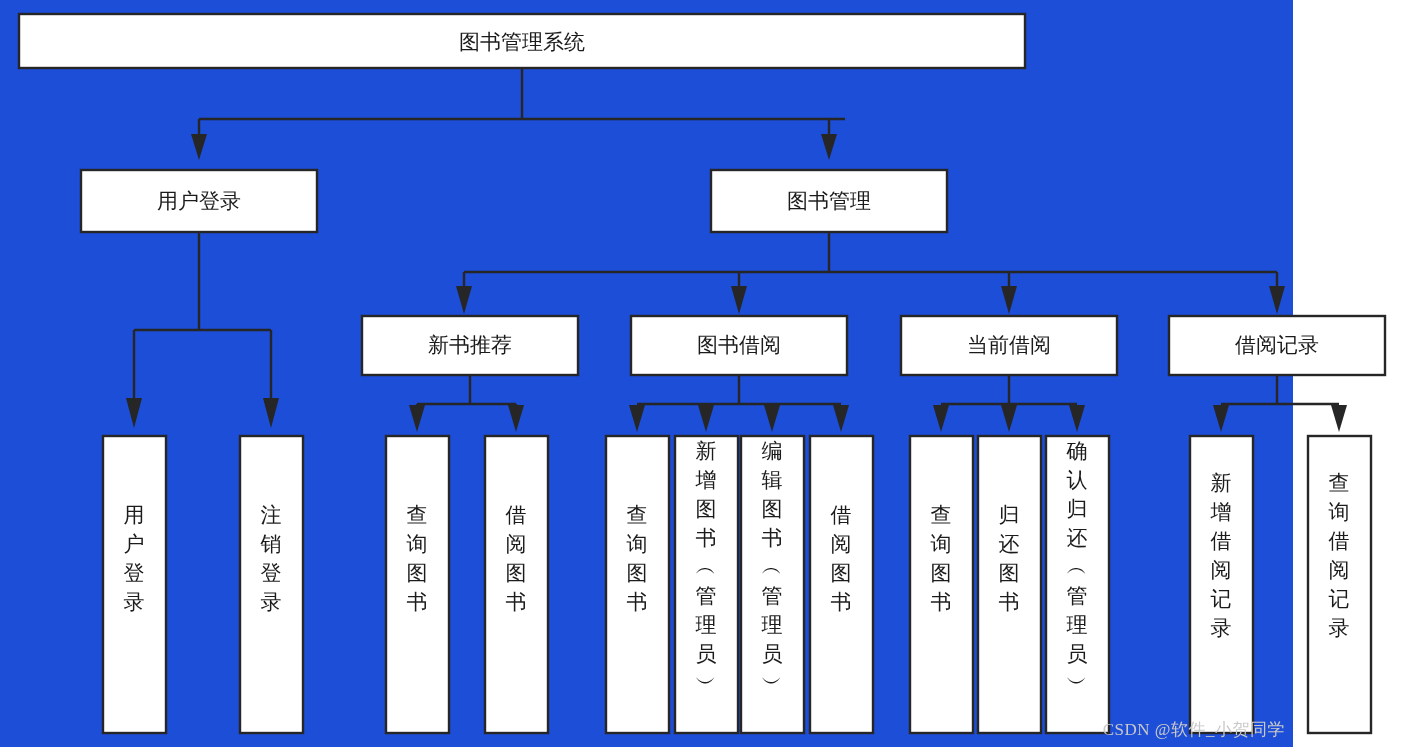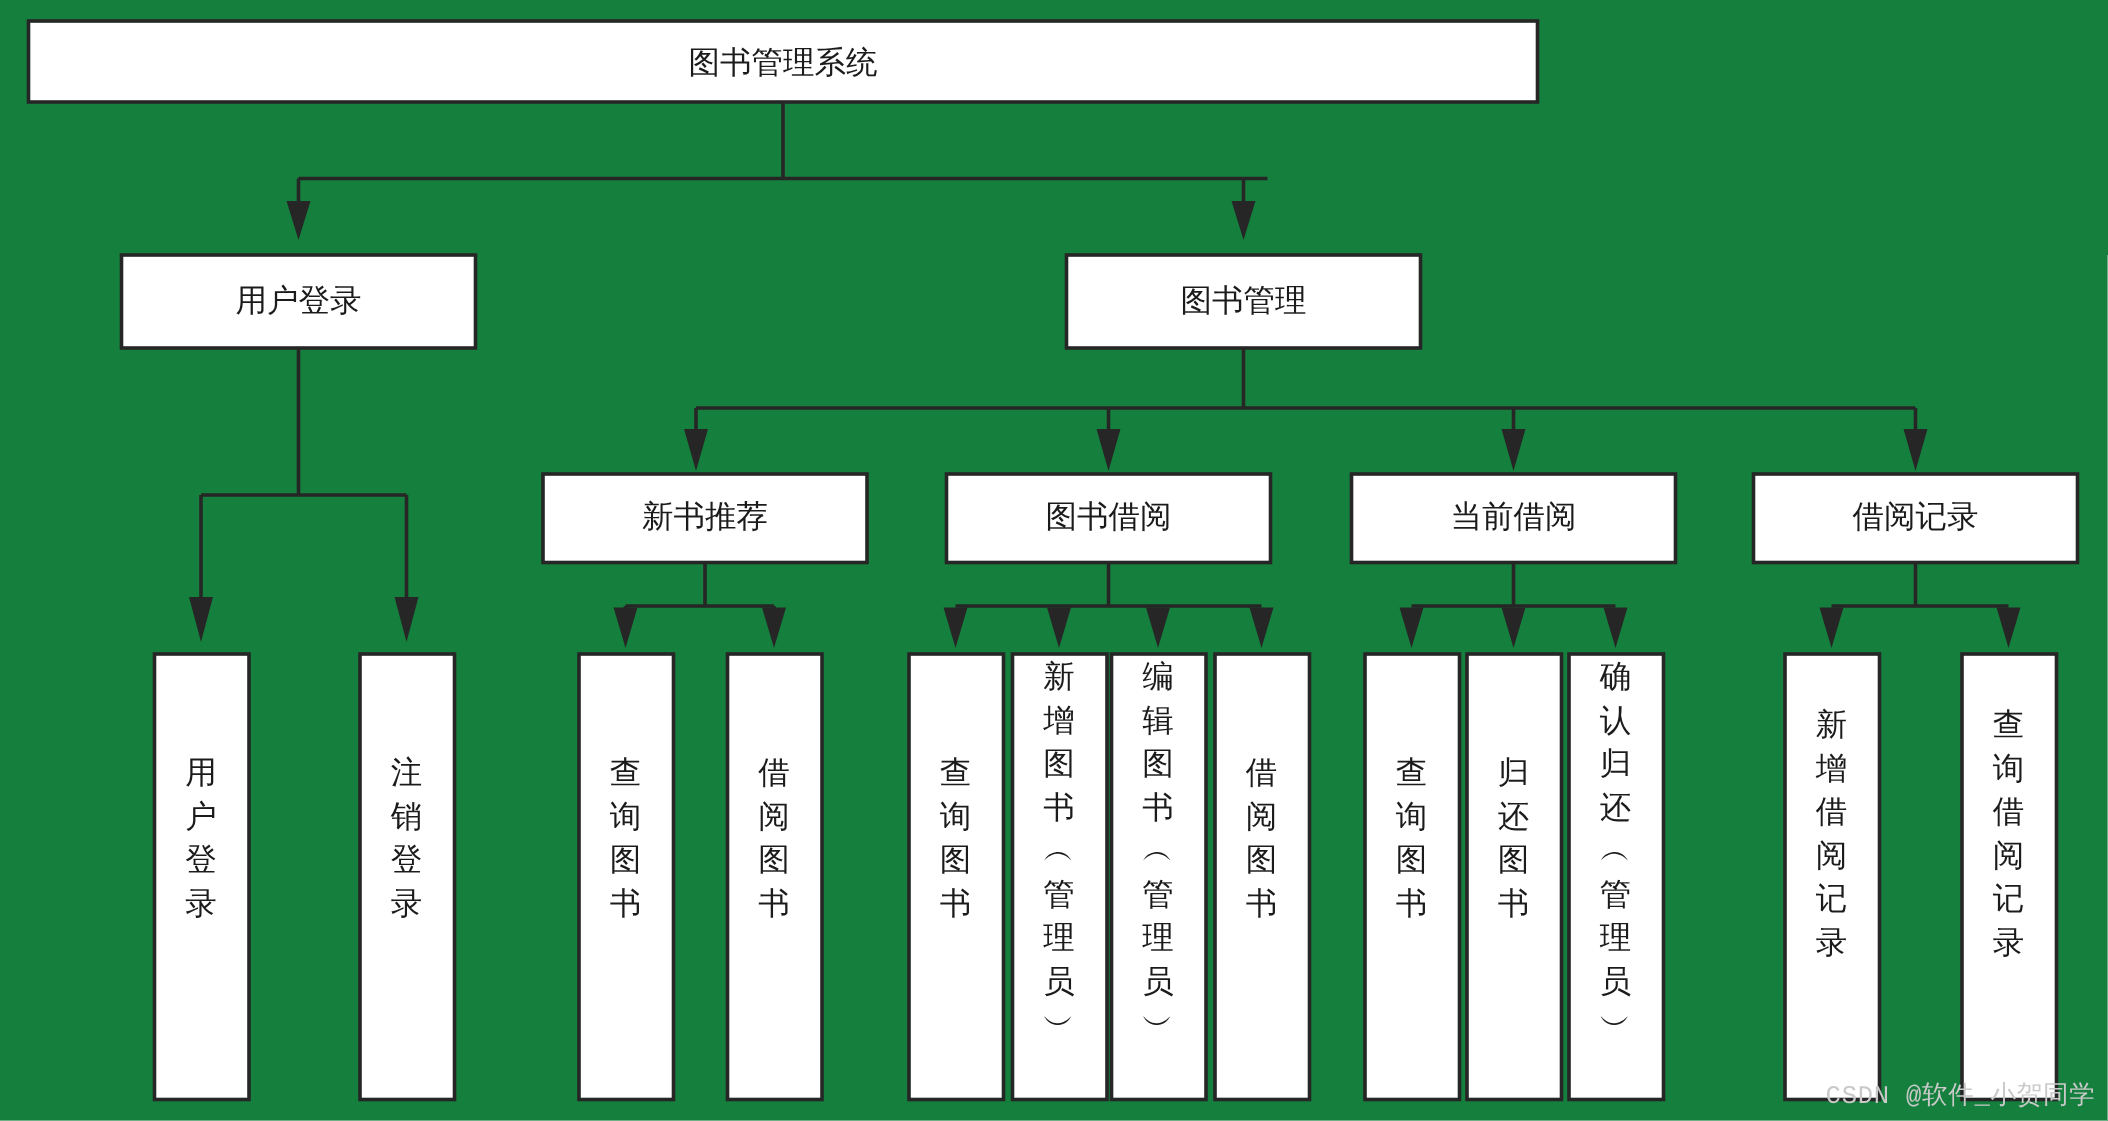--- a/index.html
+++ b/index.html
@@ -15,9 +15,9 @@
   }
   #diagram-root {
     position: relative;
-    width: 1405px;
+    width: 1293px;
     height: 747px;
-    background: #15803d;
+    background: #1d4ed8;
   }
   svg#flow-svg {
     position: absolute;

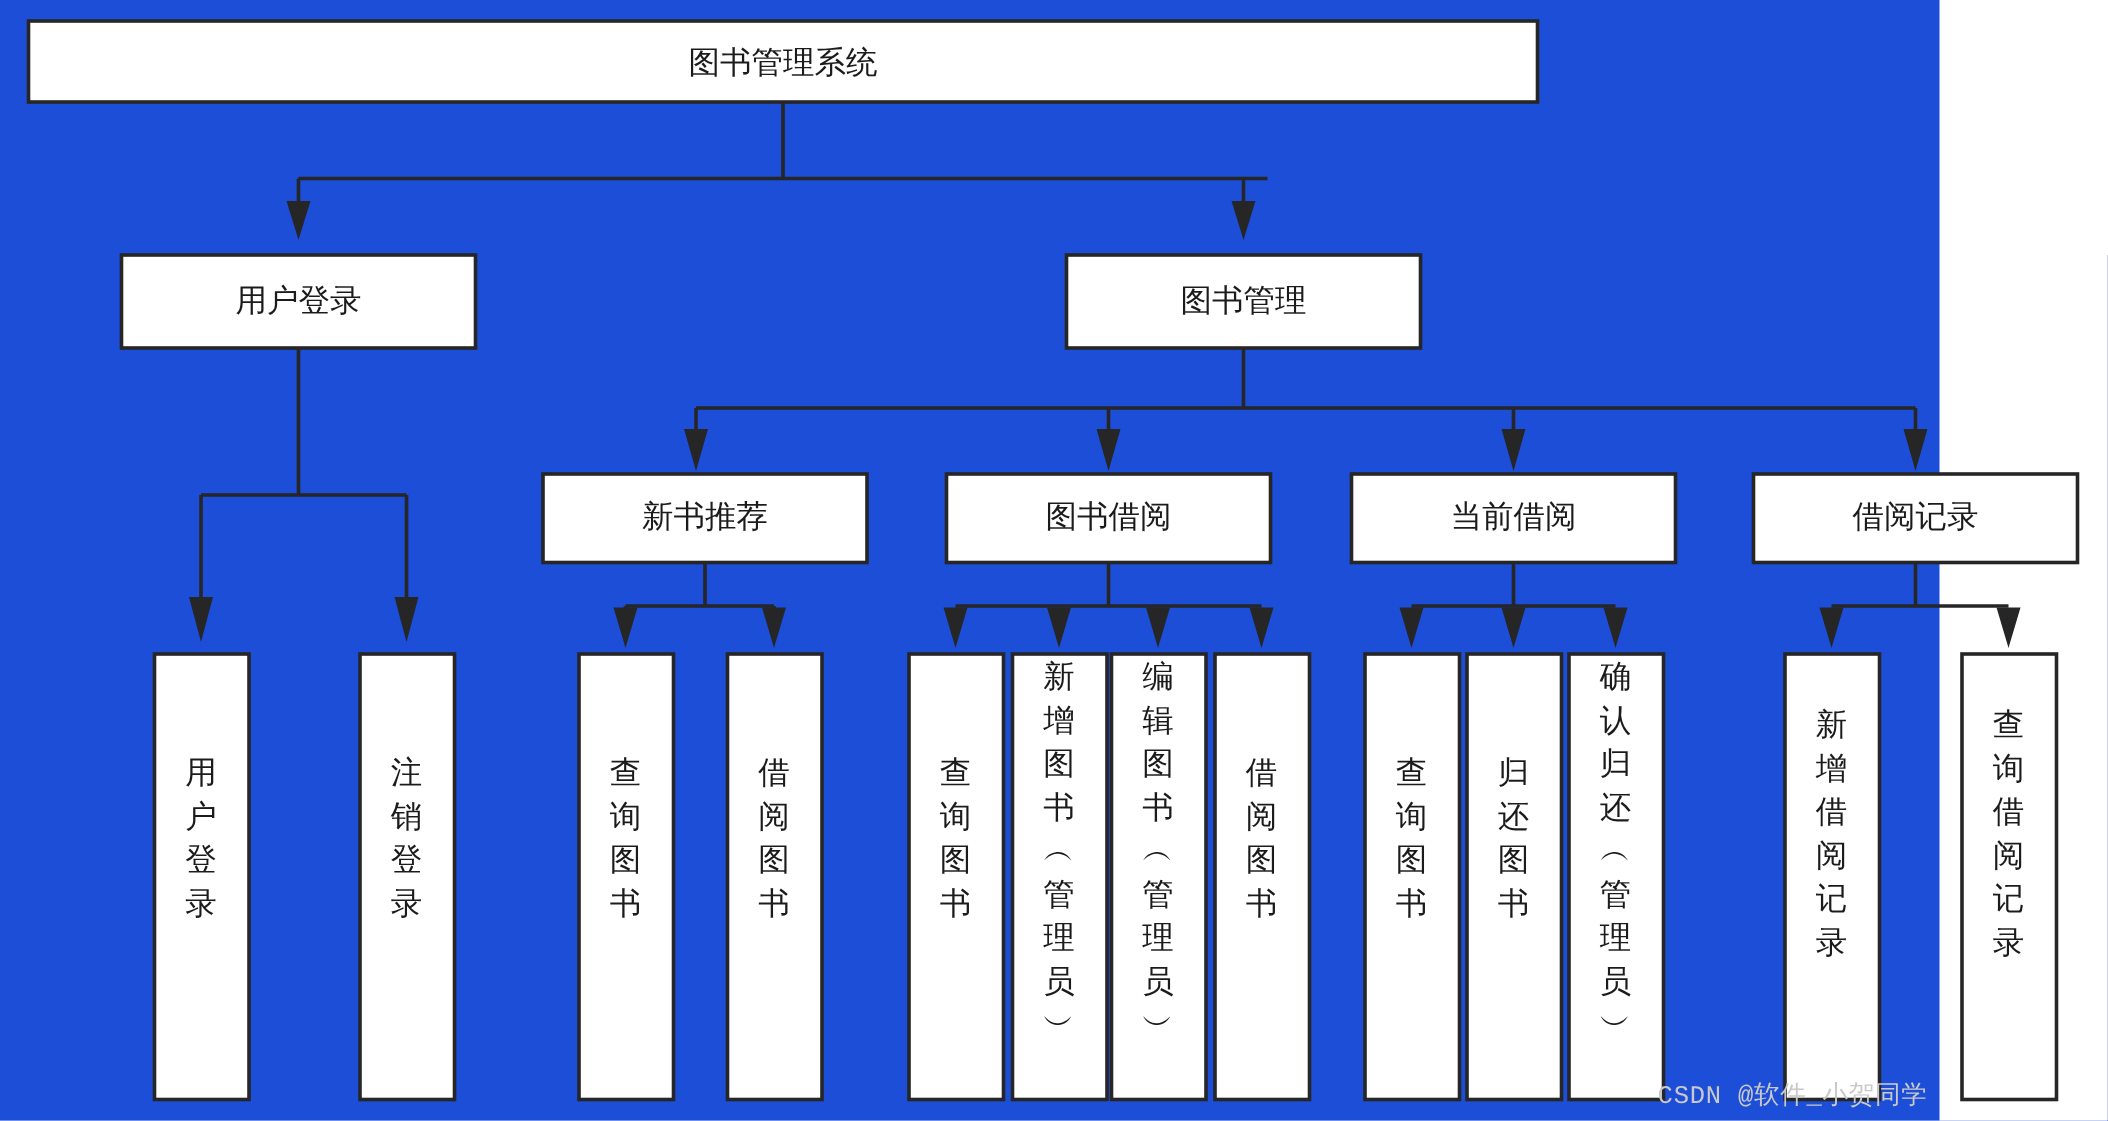--- a/index.html
+++ b/index.html
@@ -59,7 +59,7 @@
     position: absolute;
     right: 8px;
     bottom: 6px;
-    font-family: Liberation Mono, monospace;
+    font-family: Liberation Serif, serif;
     font-size: 17px;
     color: #c9c9c9;
     white-space: nowrap;

